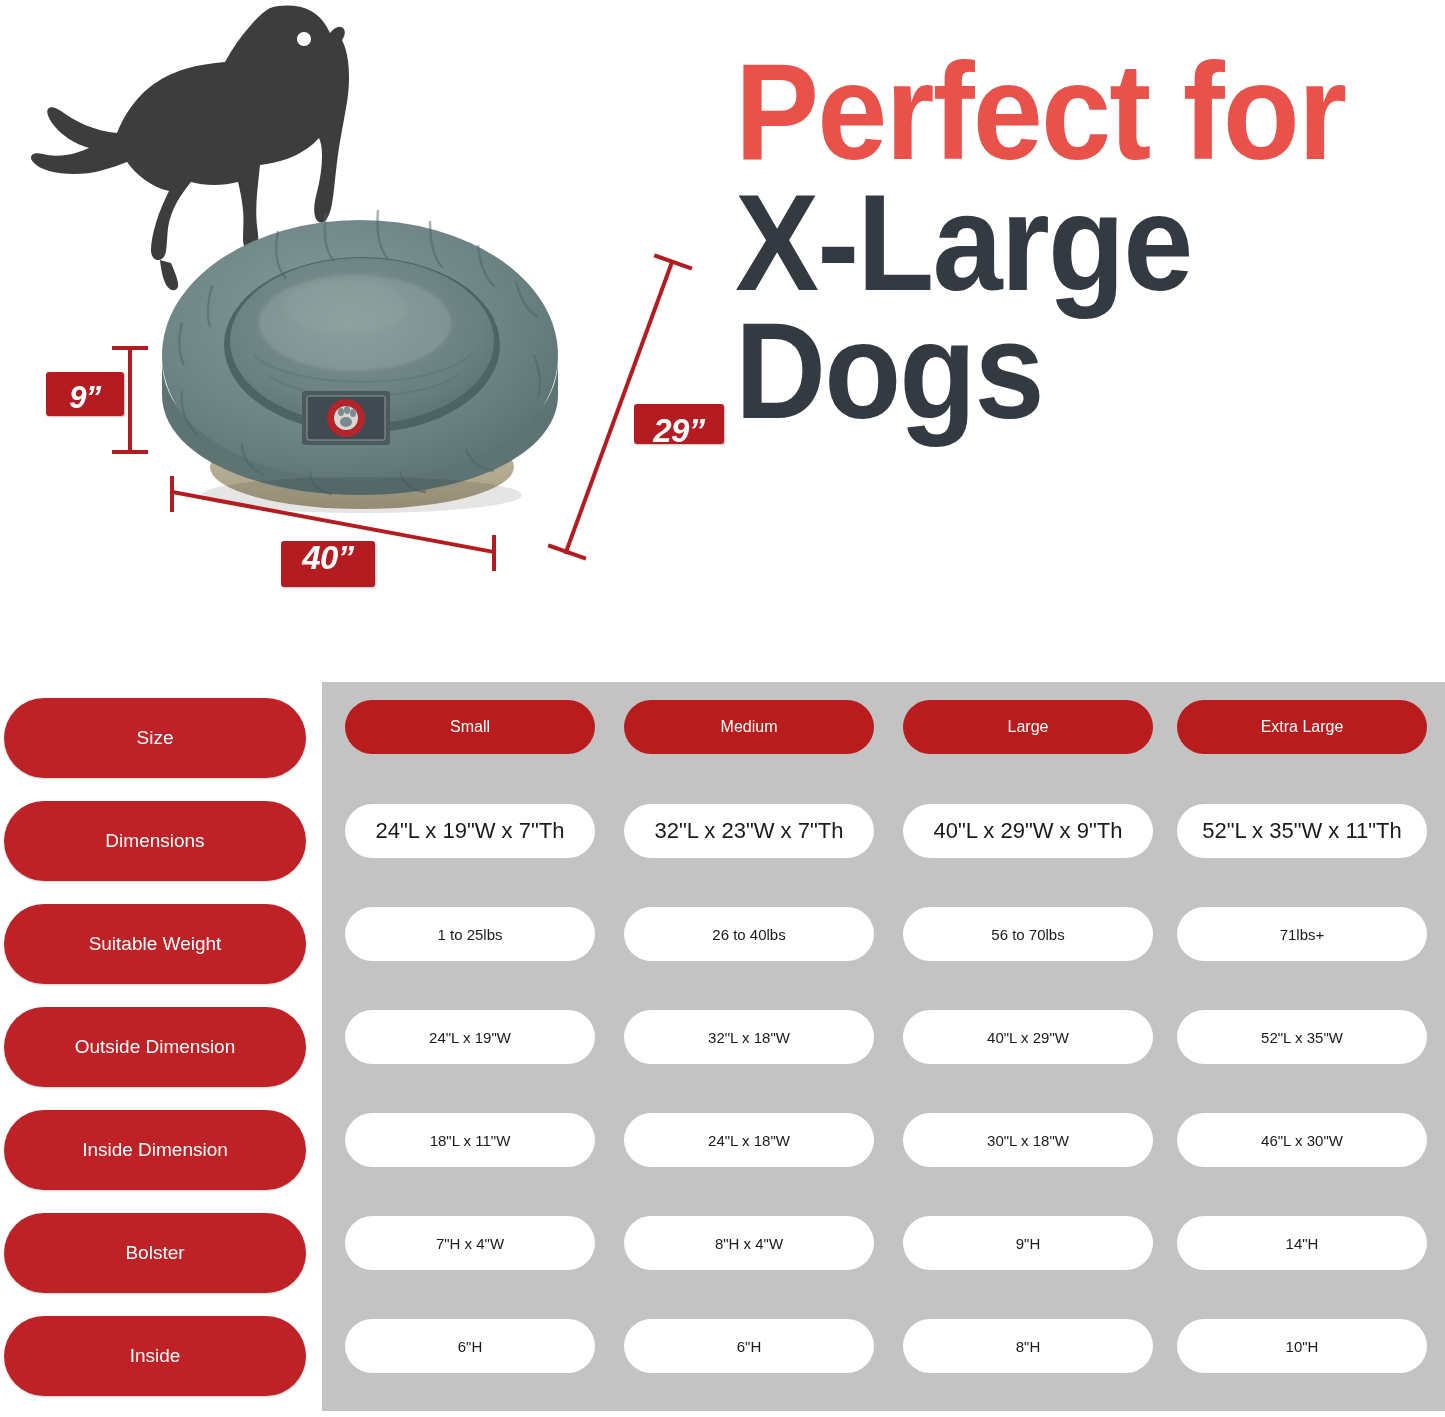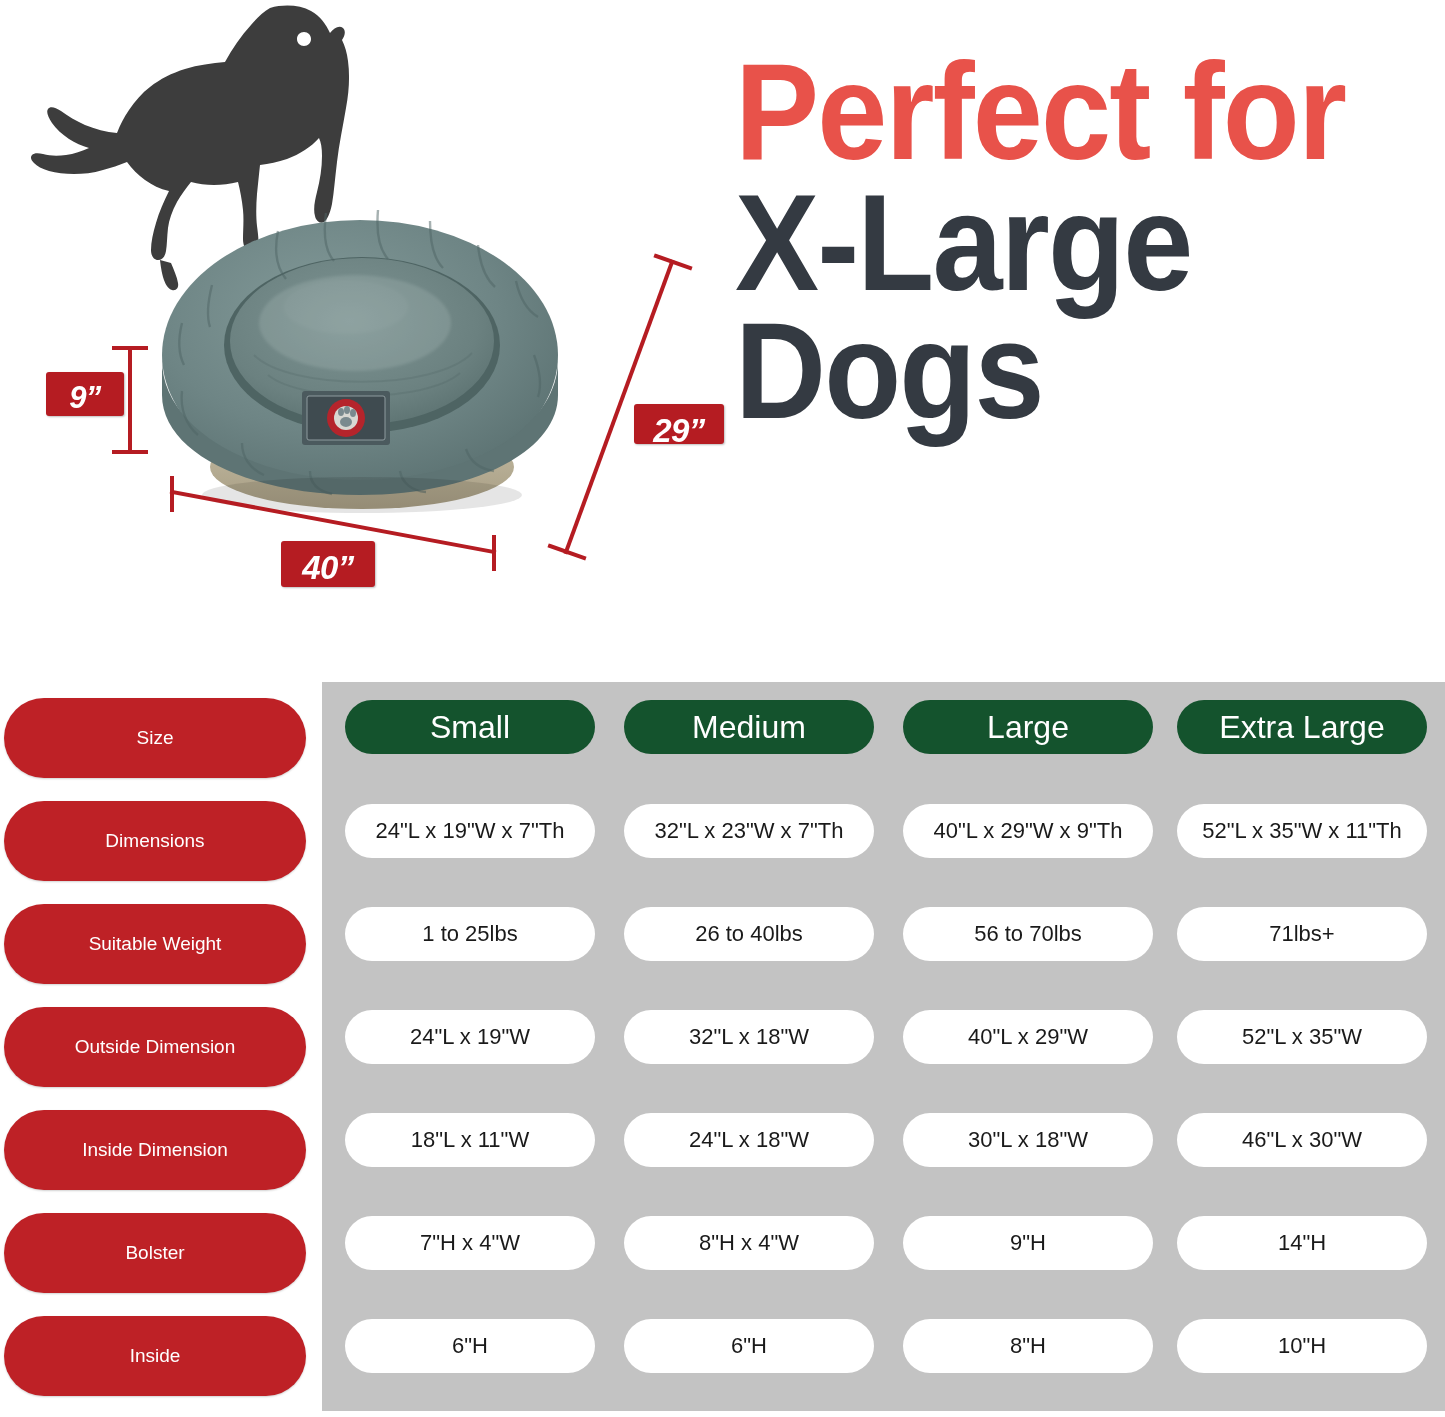--- a/index.html
+++ b/index.html
@@ -71,7 +71,7 @@
   }
 
   #badge-9  { left: 46px;  top: 372px; width: 78px;  height: 44px; font-size: 31px; padding-top: 10px; }
-  #badge-40 { left: 281px; top: 541px; width: 94px;  height: 46px; font-size: 33px; padding-top: 10px; }
+  #badge-40 { left: 281px; top: 541px; width: 94px;  height: 46px; font-size: 33px; }
   #badge-29 { left: 634px; top: 404px; width: 90px;  height: 40px; font-size: 33px; padding-top: 10px; }
 
   

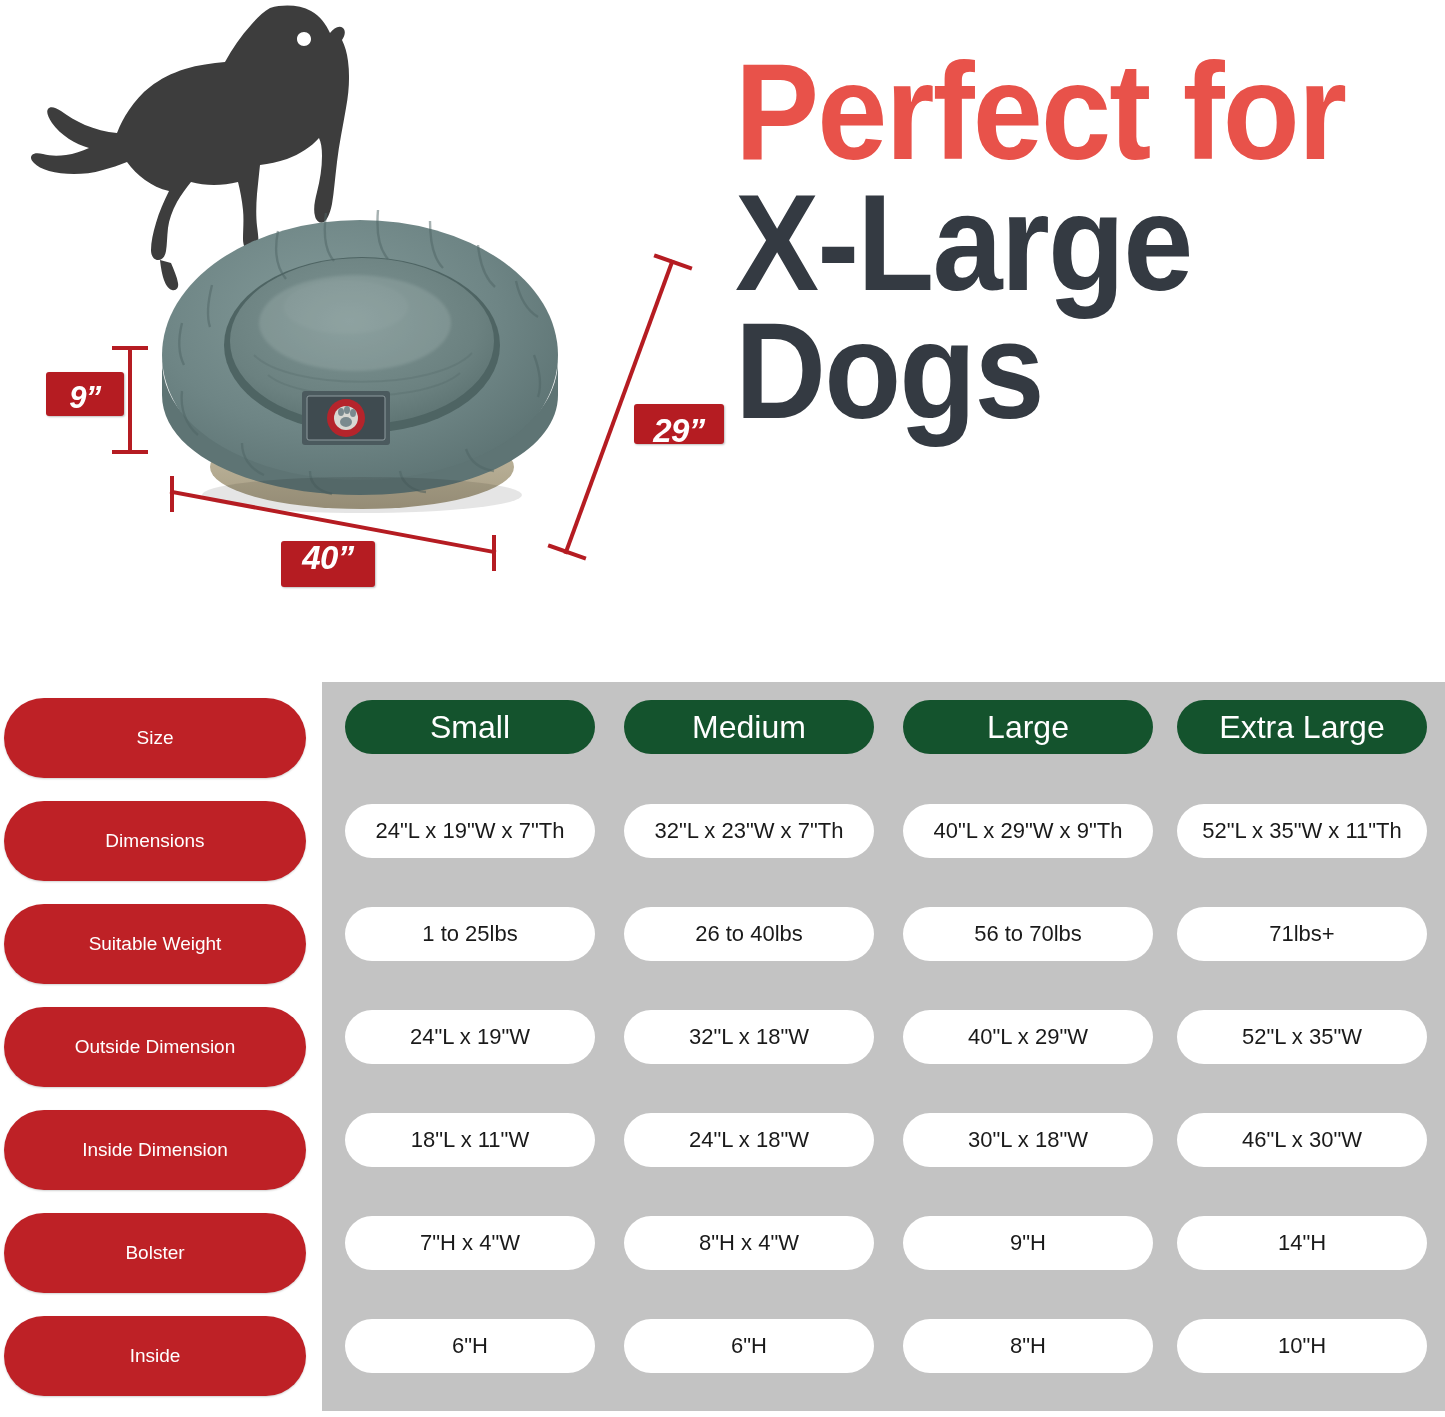--- a/index.html
+++ b/index.html
@@ -155,10 +155,10 @@
     top: 28px;
     width: 250px;
     height: 54px;
-    background: #14532d;
+    background: #b91c1c;
     border-radius: 27px;
     color: #ffffff;
-    font-size: 32px;
+    font-size: 16px;
     display: flex;
     align-items: center;
     justify-content: center;

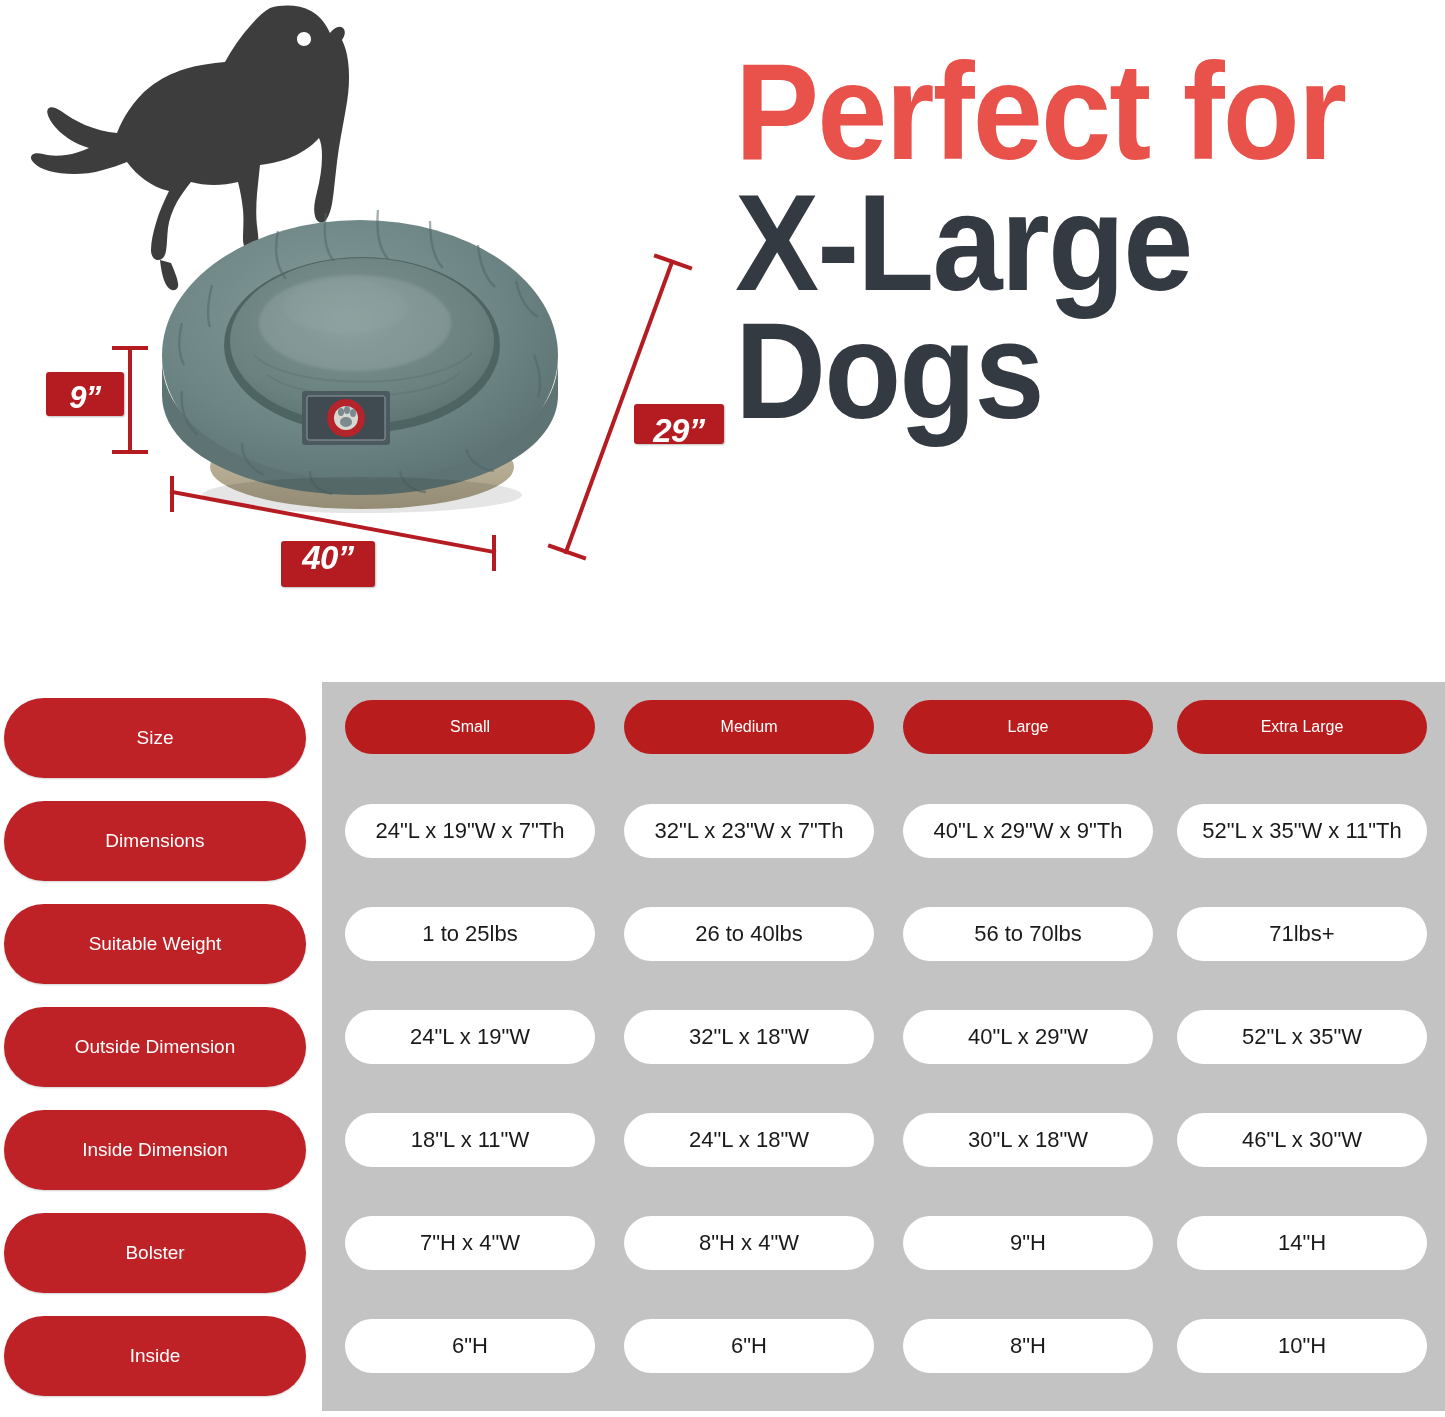--- a/index.html
+++ b/index.html
@@ -172,7 +172,7 @@
     background: #ffffff;
     border-radius: 27px;
     color: #1a1a1a;
-    font-size: 22px;
+    font-size: 15px;
     display: flex;
     align-items: center;
     justify-content: center;

